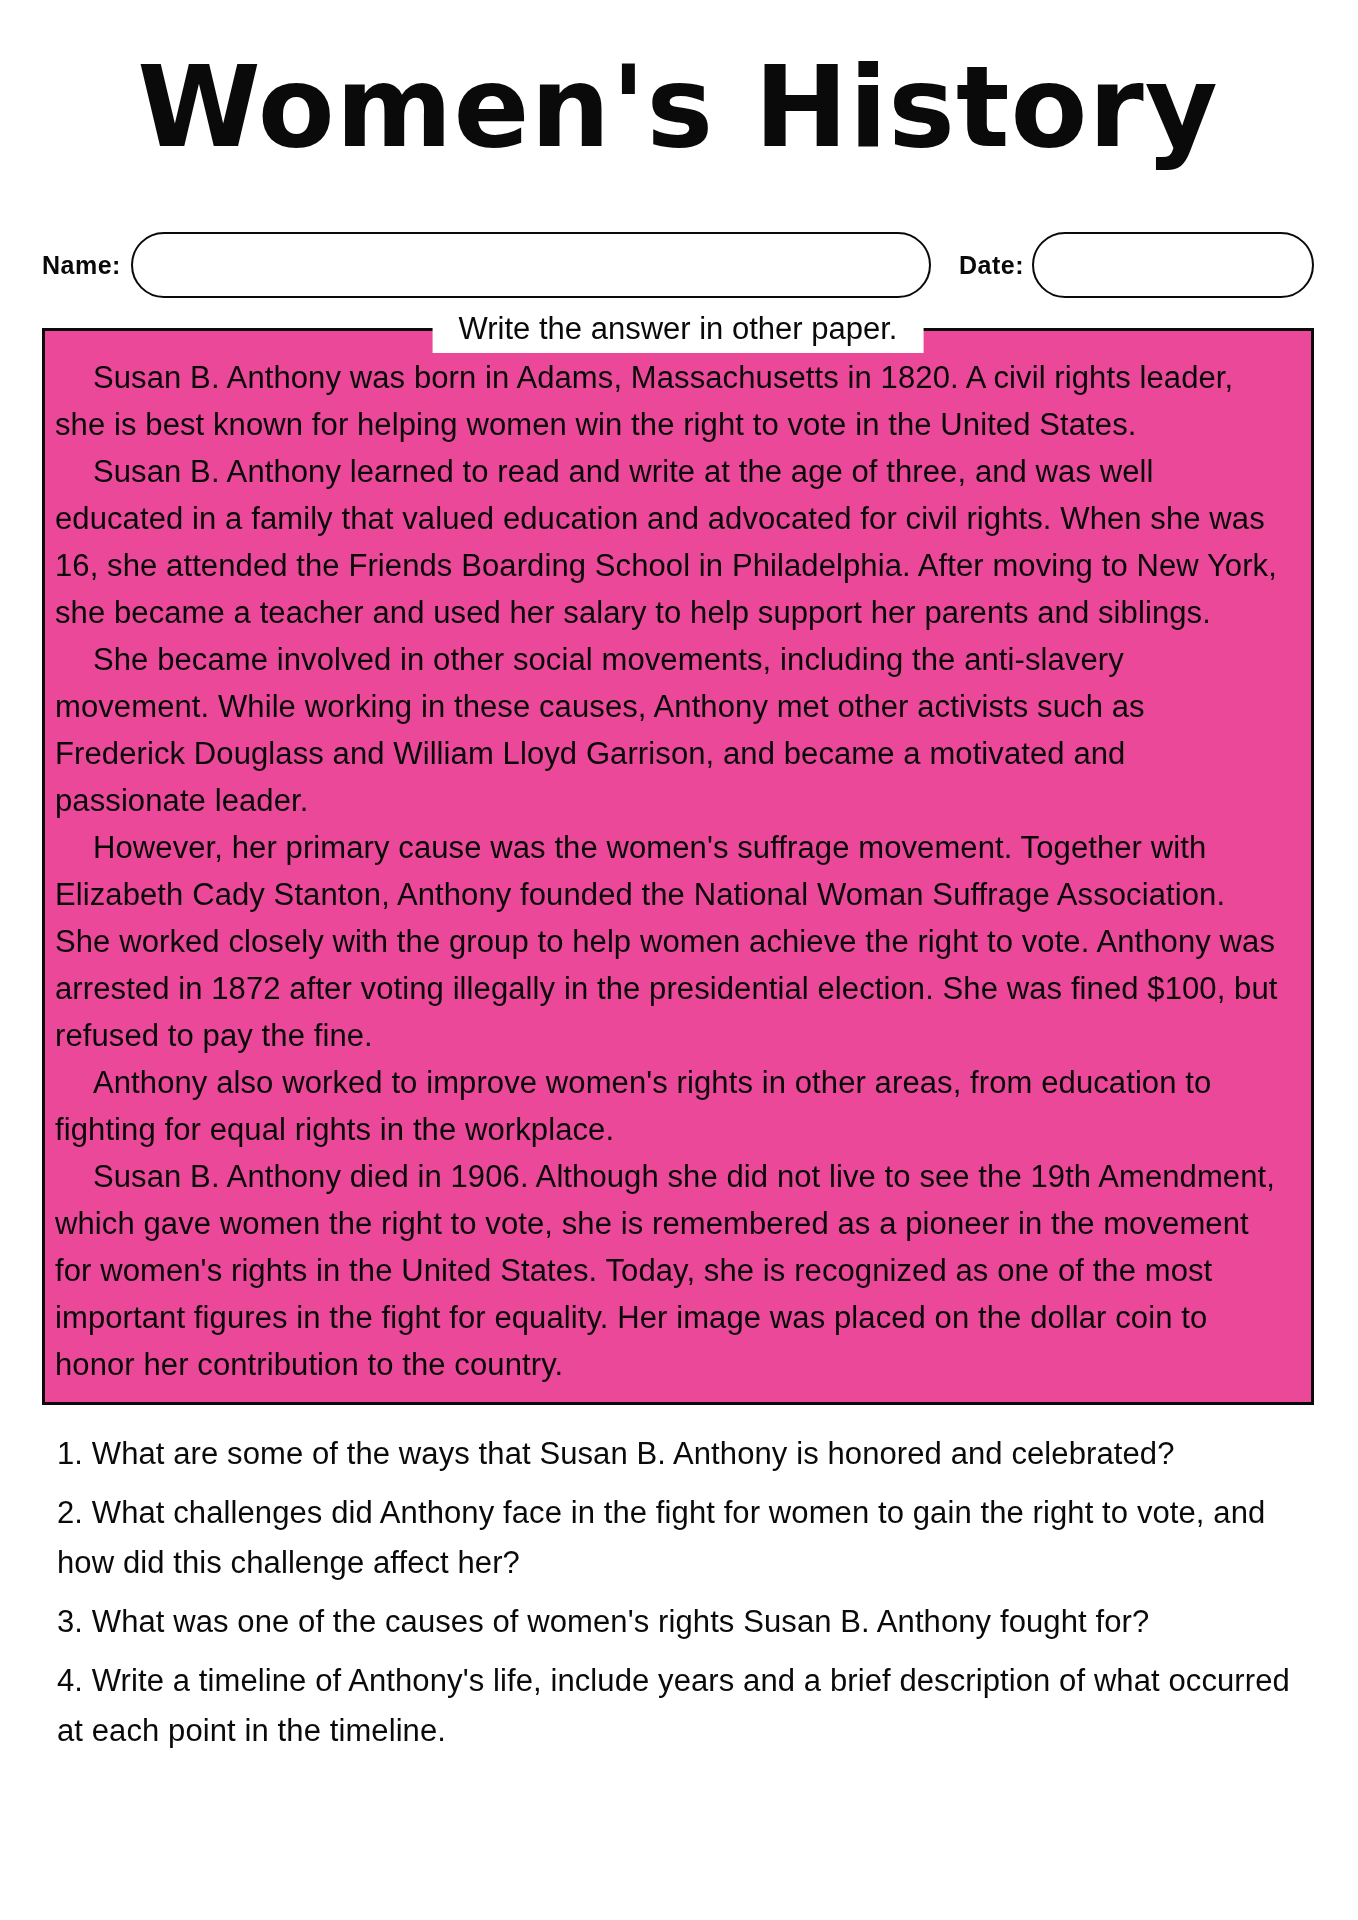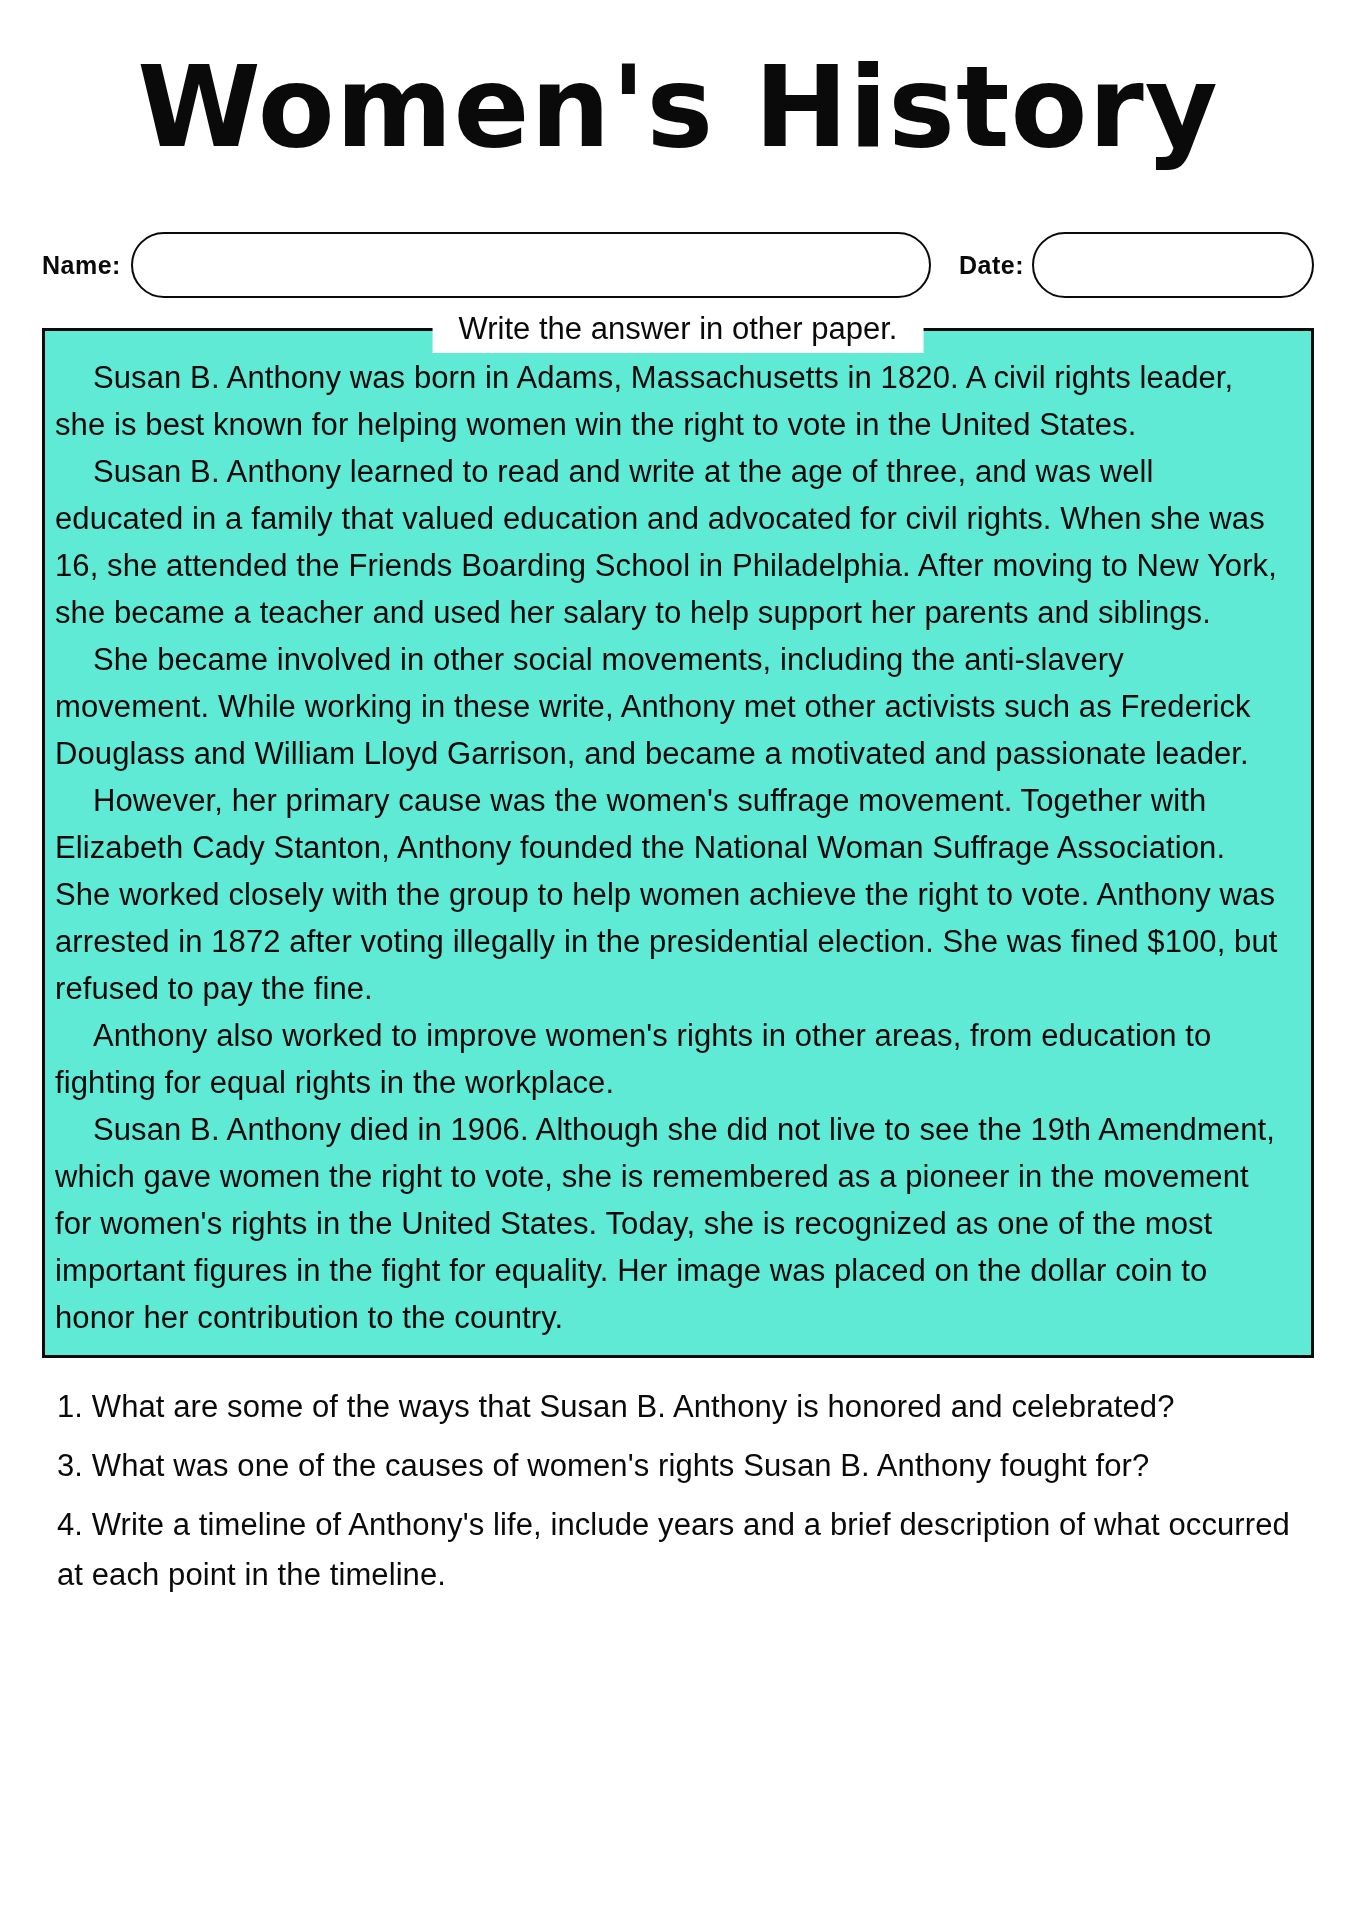--- a/index.html
+++ b/index.html
@@ -56,7 +56,7 @@
     margin-top: 30px;
     border: 3px solid #0a0a0a;
     padding: 23px 28px 14px 10px;
-    background: #5eead4;
+    background: #ec4899;
   }
   .legend {
     position: absolute;

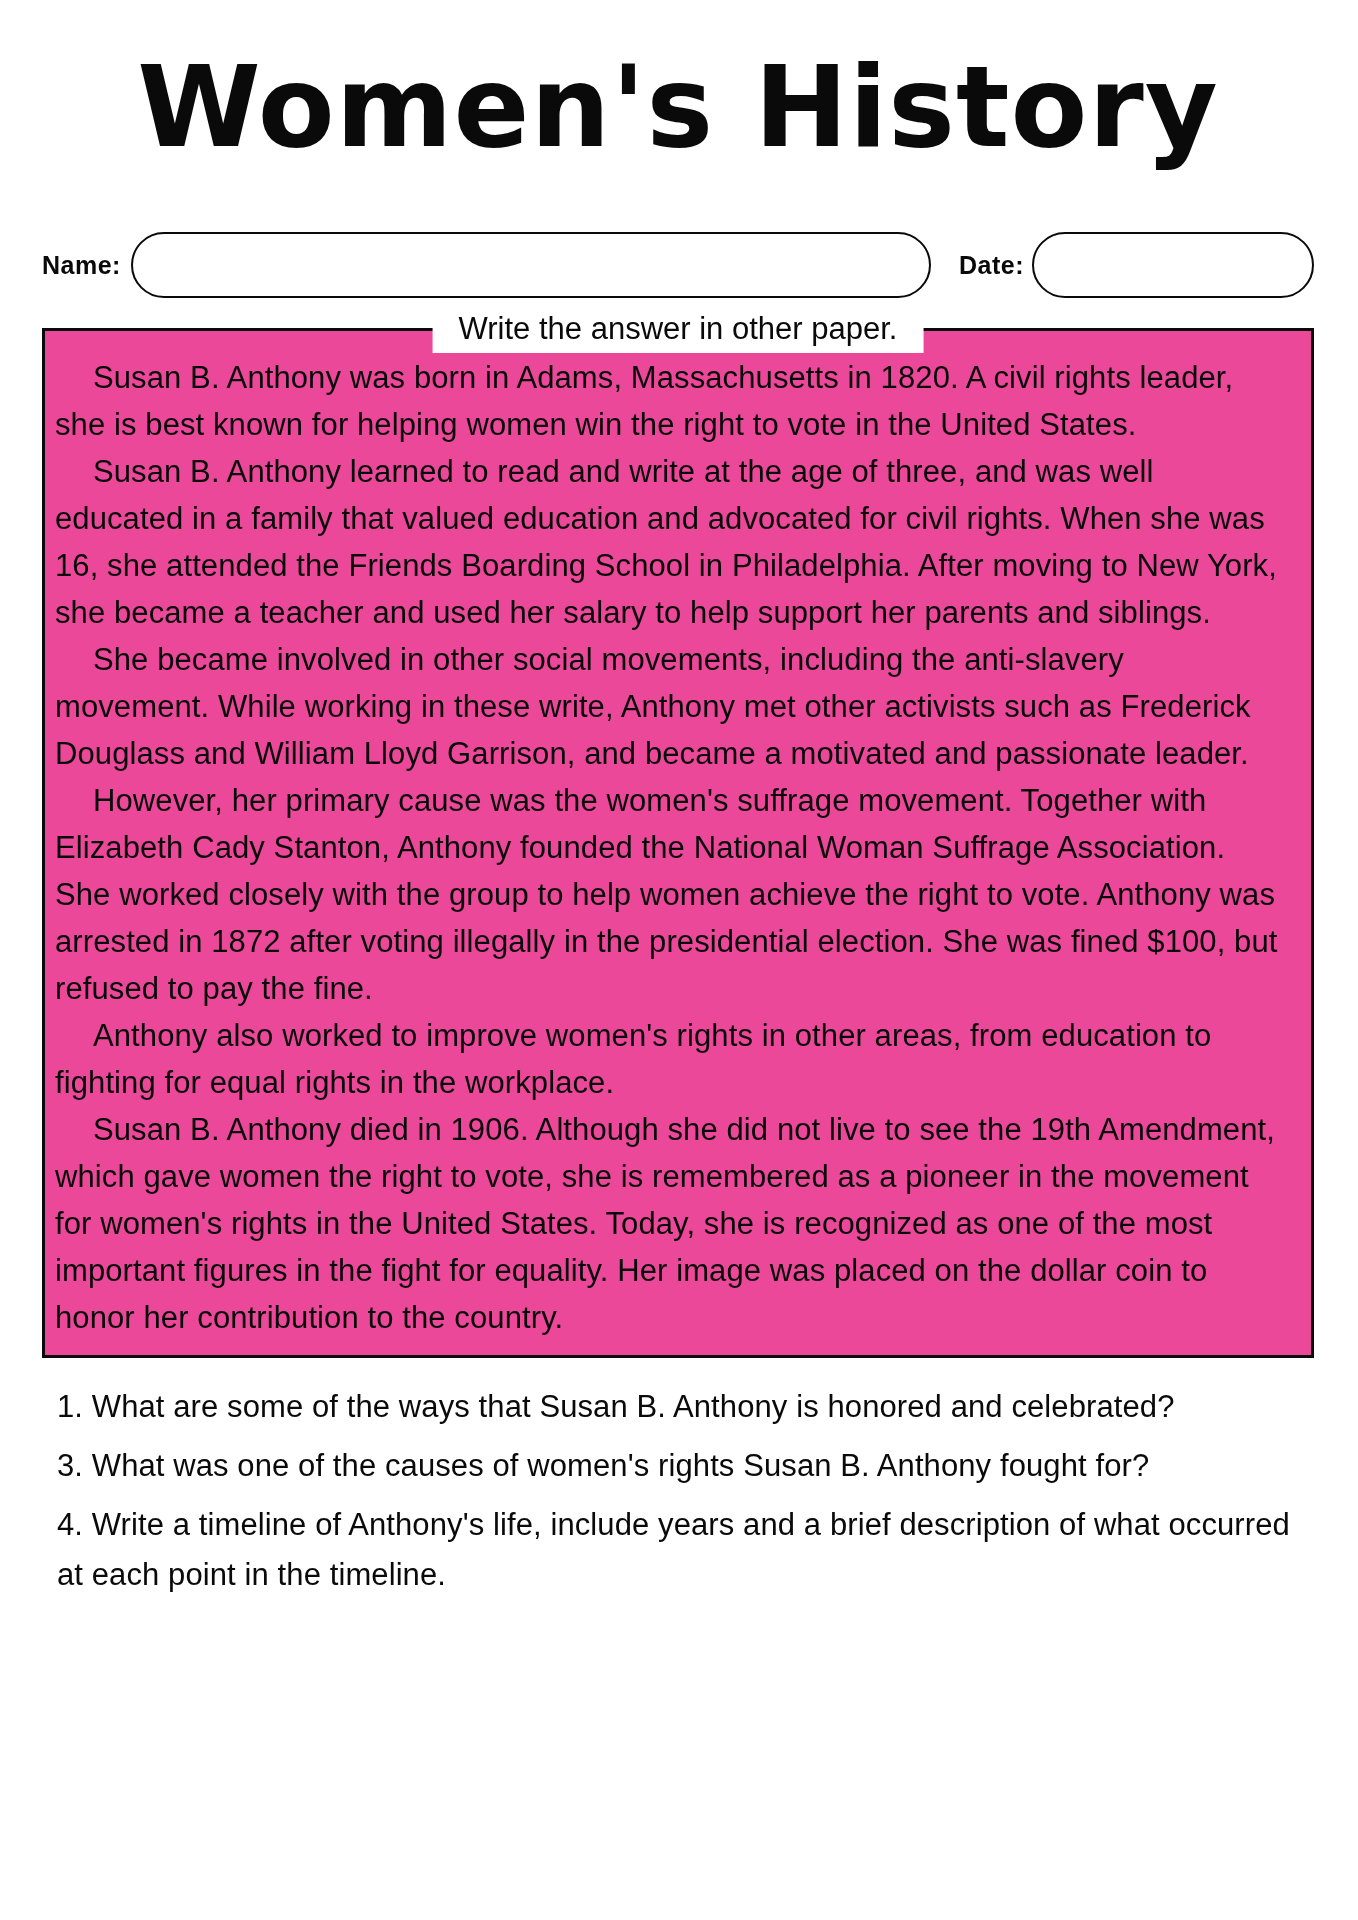--- a/index.html
+++ b/index.html
@@ -105,7 +105,7 @@
     <div class="legend">Write the answer in other paper.</div>
     <p class="passage-par">Susan B. Anthony was born in Adams, Massachusetts in 1820. A civil rights leader, she is best known for helping women win the right to vote in the United States.</p>
     <p class="passage-par">Susan B. Anthony learned to read and write at the age of three, and was well educated in a family that valued education and advocated for civil rights. When she was 16, she attended the Friends Boarding School in Philadelphia. After moving to New York, she became a teacher and used her salary to help support her parents and siblings.</p>
-    <p class="passage-par">She became involved in other social movements, including the anti-slavery movement. While working in these write, Anthony met other activists such as Frederick Douglass and William Lloyd Garrison, and became a motivated and passionate leader.</p>
+    <p class="passage-par">She became involved in other social movements, including the anti-slavery movement. While working in these causes, Anthony met other activists such as Frederick Douglass and William Lloyd Garrison, and became a motivated and passionate leader.</p>
     <p class="passage-par">However, her primary cause was the women's suffrage movement. Together with Elizabeth Cady Stanton, Anthony founded the National Woman Suffrage Association. She worked closely with the group to help women achieve the right to vote. Anthony was arrested in 1872 after voting illegally in the presidential election. She was fined $100, but refused to pay the fine.</p>
     <p class="passage-par">Anthony also worked to improve women's rights in other areas, from education to fighting for equal rights in the workplace.</p>
     <p class="passage-par">Susan B. Anthony died in 1906. Although she did not live to see the 19th Amendment, which gave women the right to vote, she is remembered as a pioneer in the movement for women's rights in the United States. Today, she is recognized as one of the most important figures in the fight for equality. Her image was placed on the dollar coin to honor her contribution to the country.</p>

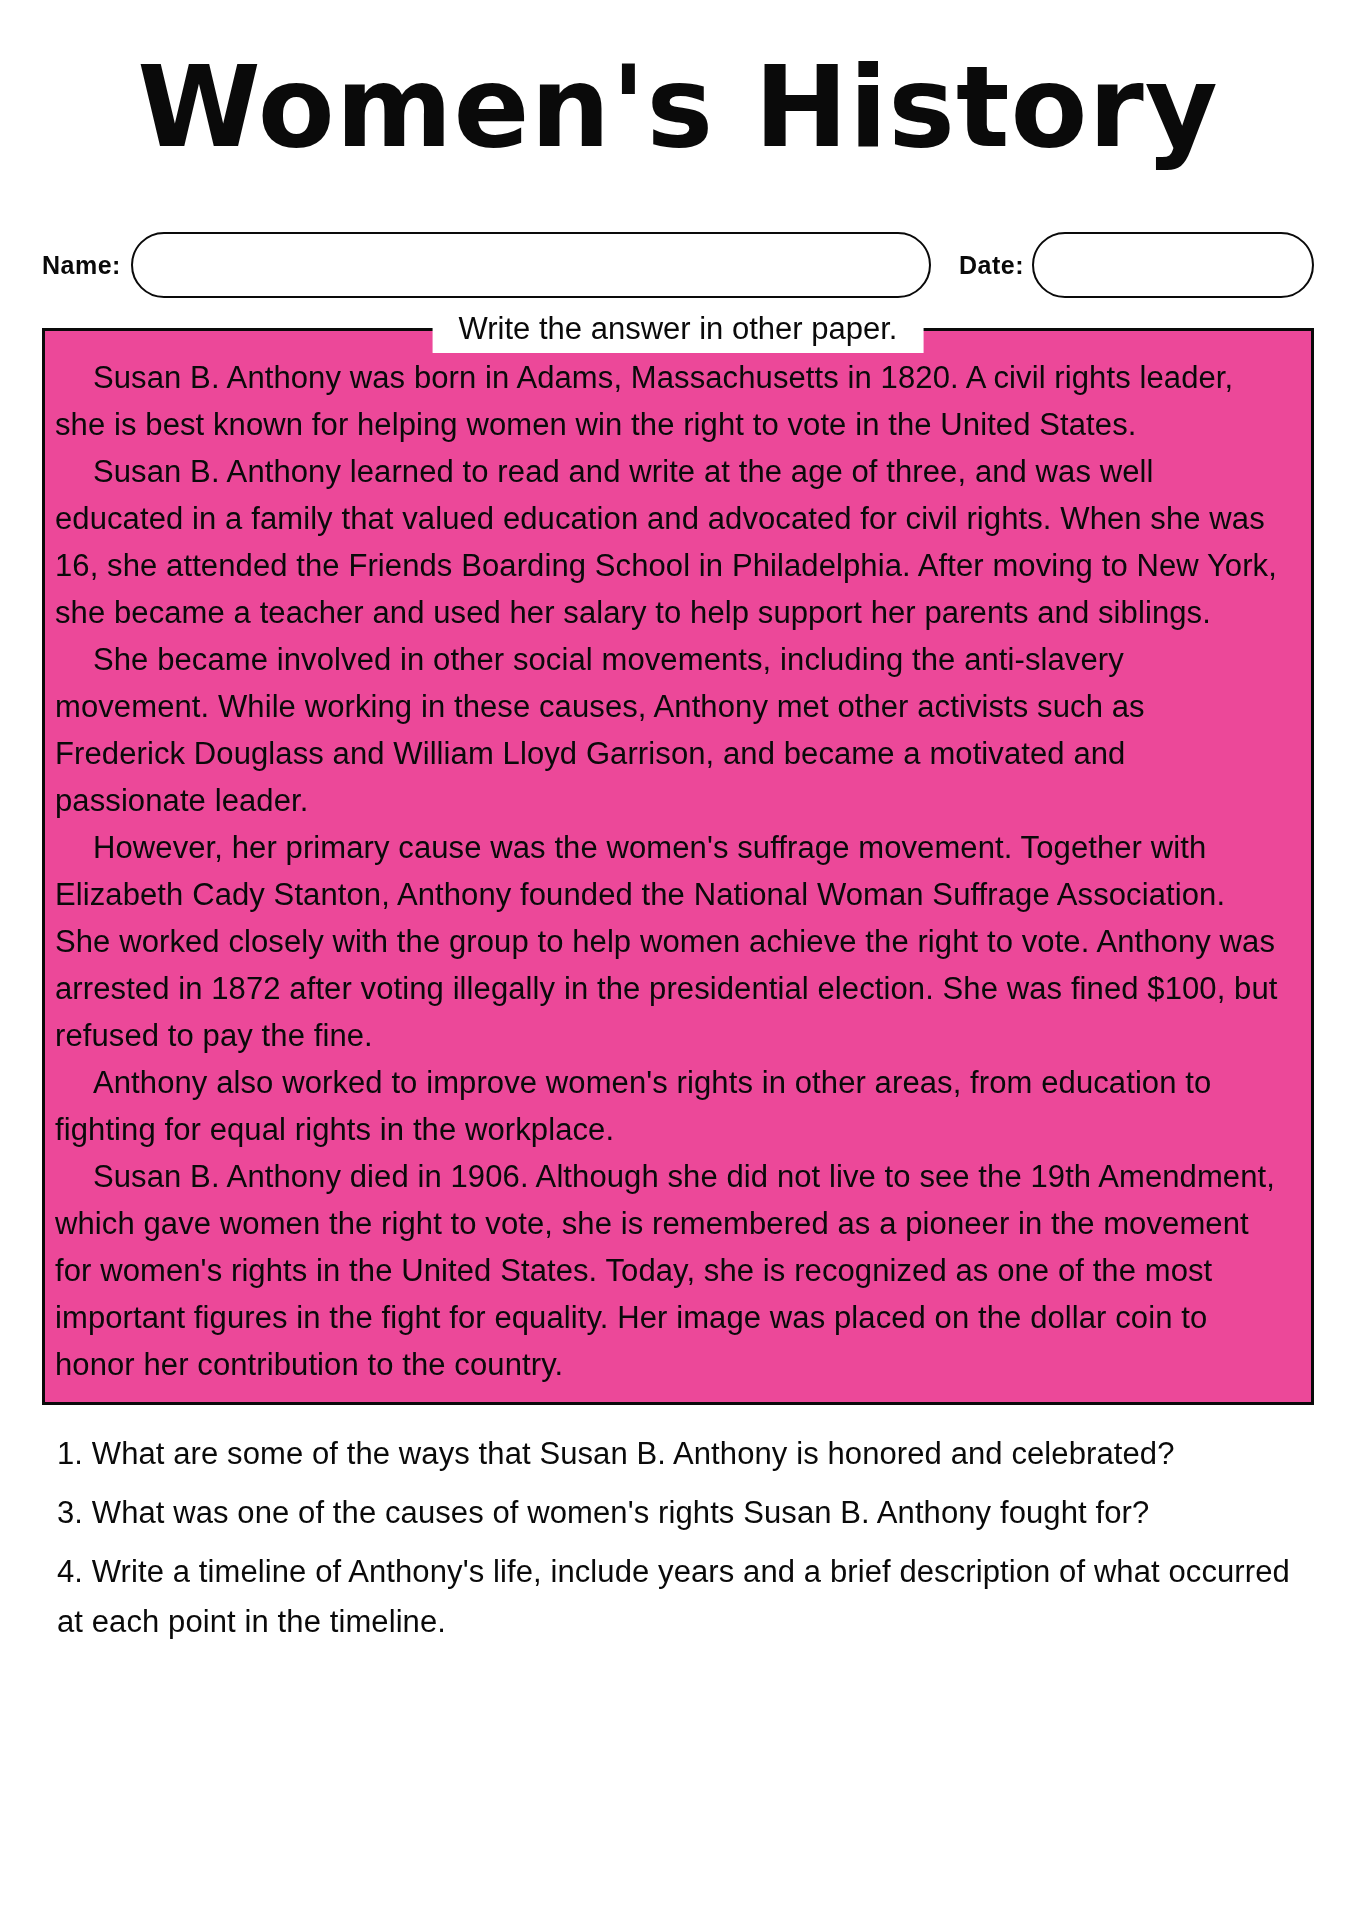--- a/index.html
+++ b/index.html
@@ -113,6 +113,7 @@
 
   <div class="questions">
     <div class="question">1. What are some of the ways that Susan B. Anthony is honored and celebrated?</div>
+    <div class="question">2. What challenges did Anthony face in the fight for women to gain the right to vote, and how did this challenge affect her?</div>
     <div class="question">3. What was one of the causes of women's rights Susan B. Anthony fought for?</div>
     <div class="question">4. Write a timeline of Anthony's life, include years and a brief description of what occurred at each point in the timeline.</div>
   </div>

